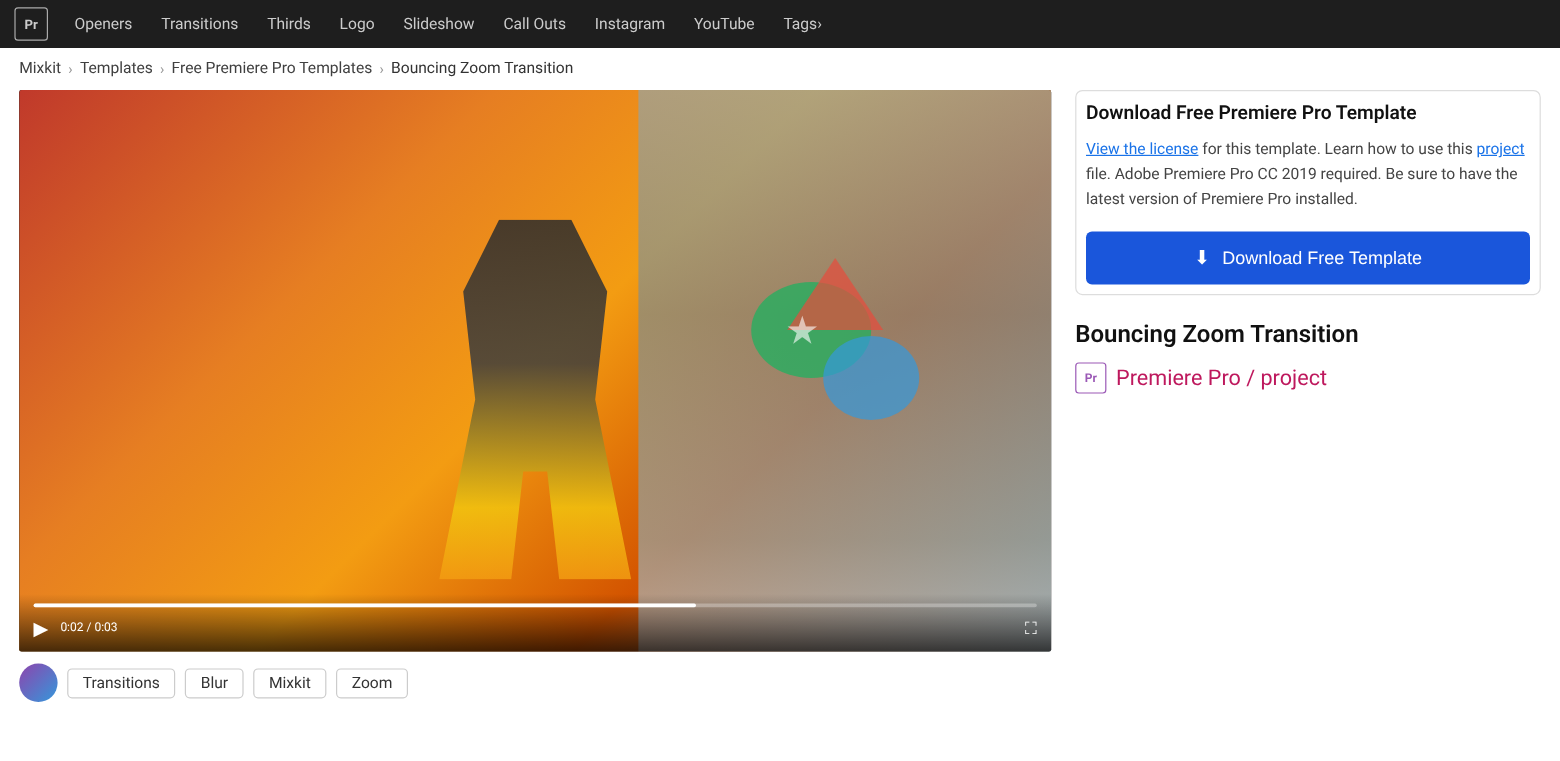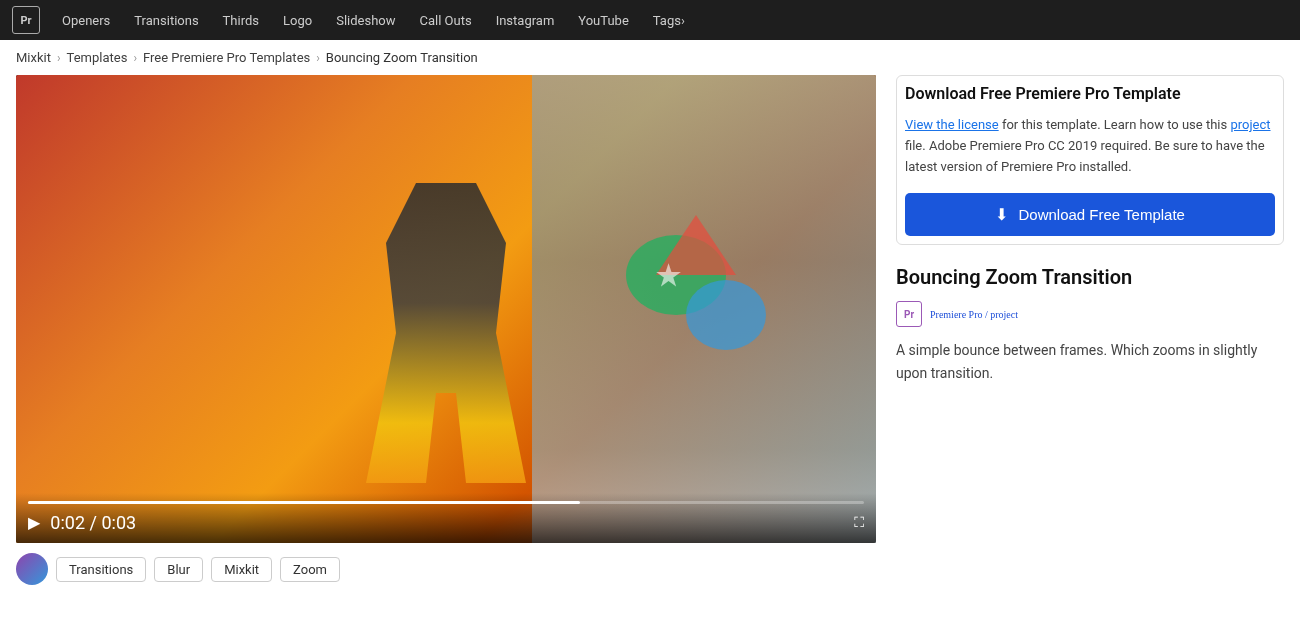--- a/index.html
+++ b/index.html
@@ -216,9 +216,8 @@
       color: #9b59b6;
     }
     .product-meta-text {
-      font-size: 10px;
-      color: #1d4ed8;
-      font-family: Liberation Serif, serif;
+      font-size: 18px;
+      color: #be185d;
     }
     .product-desc {
       font-size: 14px;

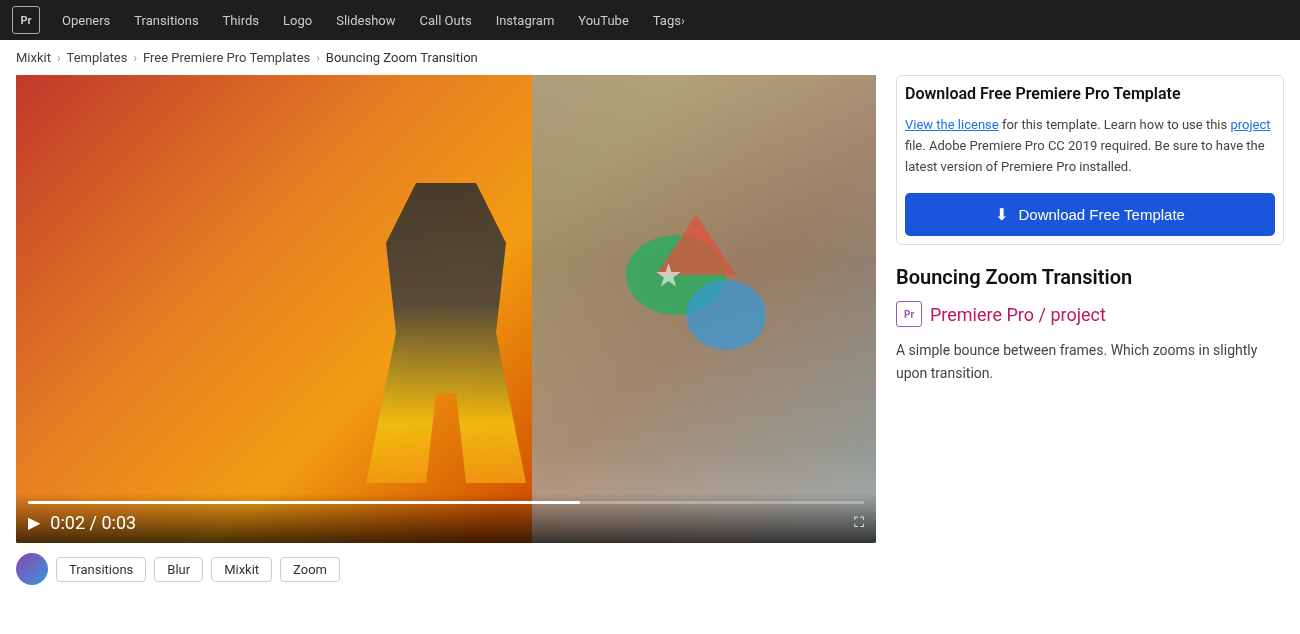--- a/index.html
+++ b/index.html
@@ -318,7 +318,6 @@
         <div class="pr-badge">Pr</div>
         <span class="product-meta-text">Premiere Pro / project</span>
       </div>
-      <div class="product-desc">A simple bounce between frames. Which zooms in slightly upon transition.</div>
     </div>
 
   </div>

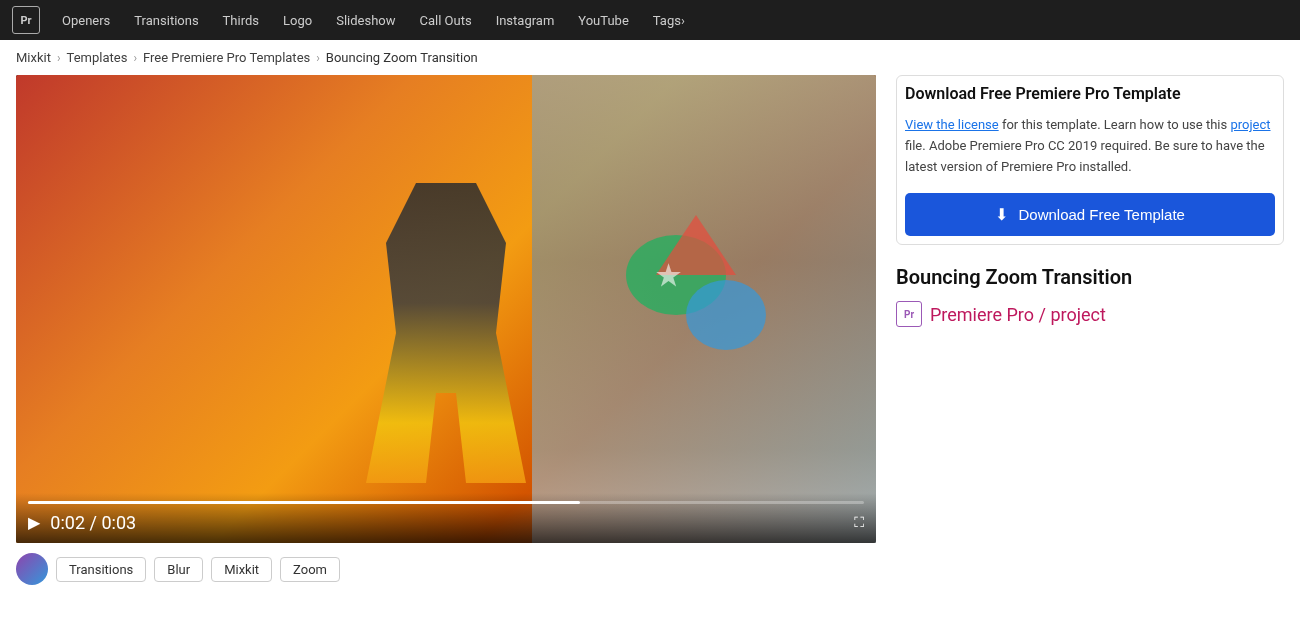--- a/index.html
+++ b/index.html
@@ -127,7 +127,7 @@
       color: #fff; font-size: 16px; cursor: pointer;
     }
     .time-display {
-      color: #fff; font-size: 18px;
+      color: #fff; font-size: 10px;
     }
     .fullscreen-btn {
       color: #fff; font-size: 14px; cursor: pointer;

